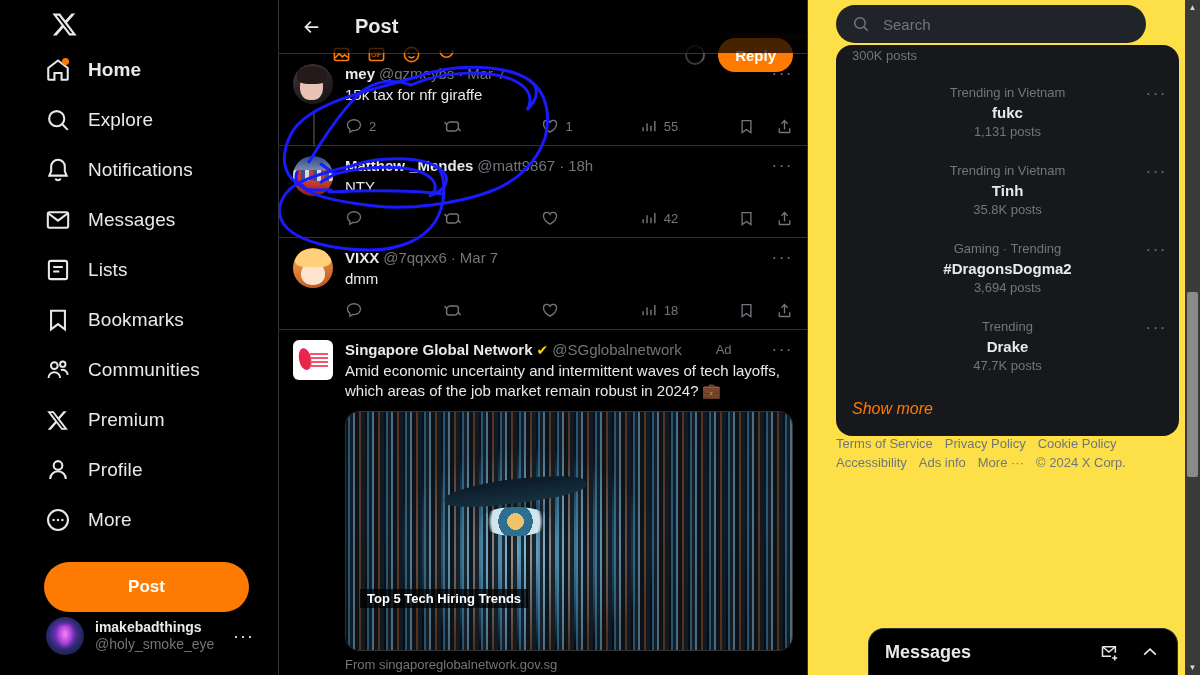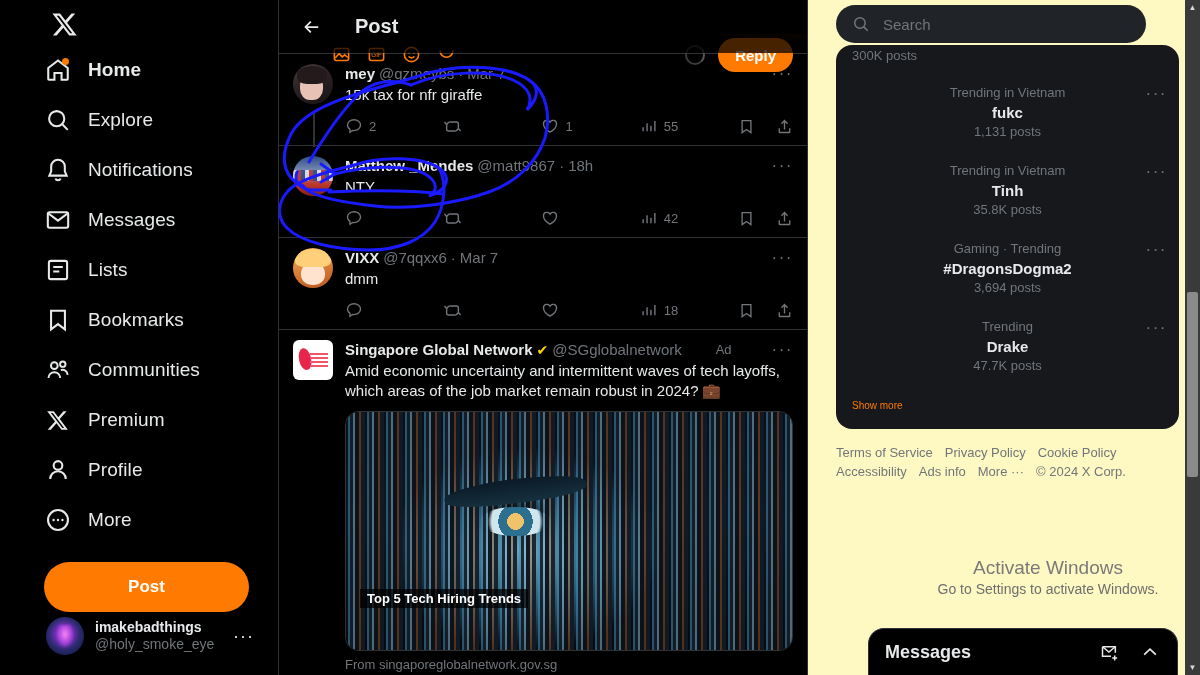--- a/index.html
+++ b/index.html
@@ -190,7 +190,7 @@
   
   .right {
     width: 390px; flex: 1 1 auto; height: 675px;
-    background: #fef9c3; padding: 0 0 0 28px; position: relative;
+    background: #fde047; padding: 0 0 0 28px; position: relative;
   }
   .search-wrap { padding-top: 5px; }
   .search-box {

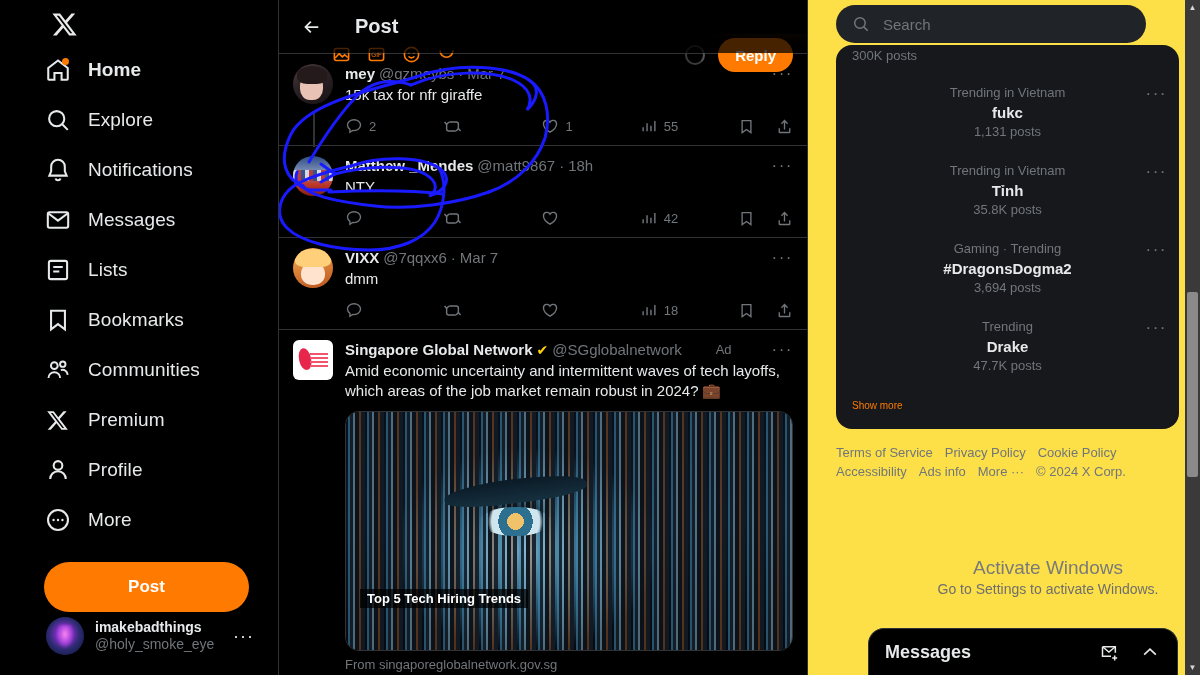--- a/index.html
+++ b/index.html
@@ -220,7 +220,7 @@
     color: #71767b; font-size: 17px; letter-spacing: 1.5px; cursor: pointer;
   }
   .show-more {
-    padding: 14px 16px; color: #ff7a00; font-size: 10px; cursor: pointer;
+    padding: 14px 16px; color: #ff7a00; font-size: 16px; cursor: pointer; font-style: italic;
   }
   .footer { width: 330px; margin-top: 16px; display: flex; flex-wrap: wrap; gap: 4px 12px; }
   .footer span { font-size: 13px; color: #71767b; cursor: pointer; }

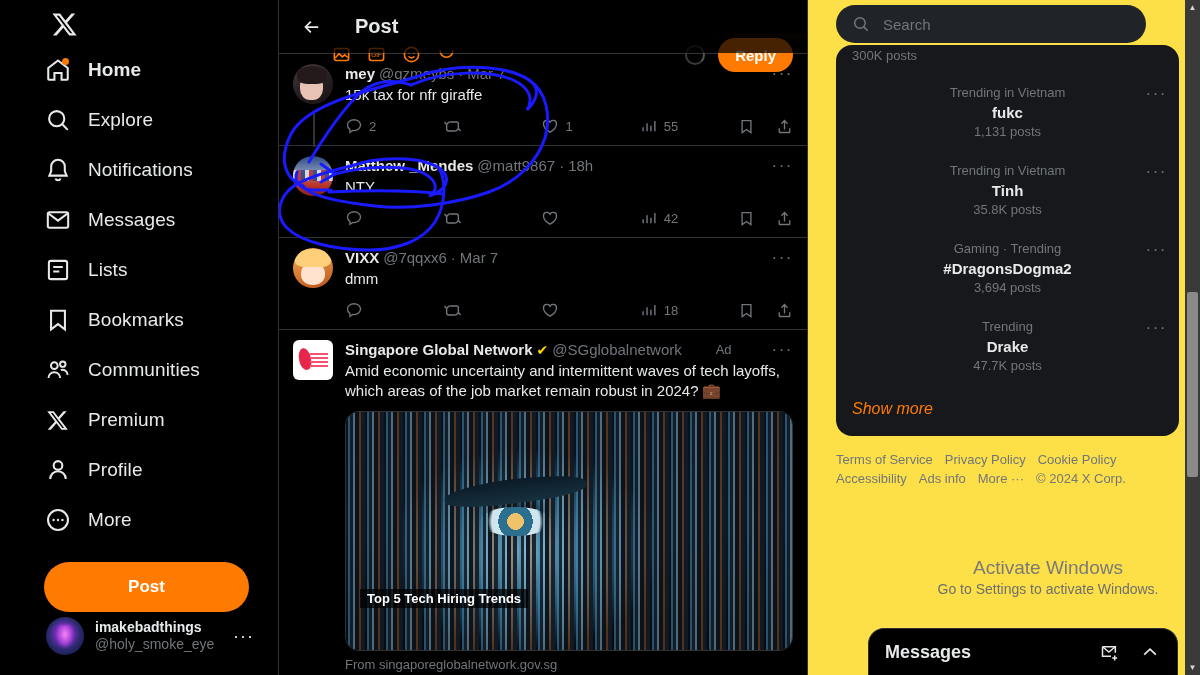--- a/index.html
+++ b/index.html
@@ -222,7 +222,7 @@
   .show-more {
     padding: 14px 16px; color: #ff7a00; font-size: 16px; cursor: pointer; font-style: italic;
   }
-  .footer { width: 330px; margin-top: 16px; display: flex; flex-wrap: wrap; gap: 4px 12px; }
+  .footer { width: 330px; margin-top: 0; display: flex; flex-wrap: wrap; gap: 4px 12px; }
   .footer span { font-size: 13px; color: #71767b; cursor: pointer; }
   .footer span.copyright { cursor: default; }
 

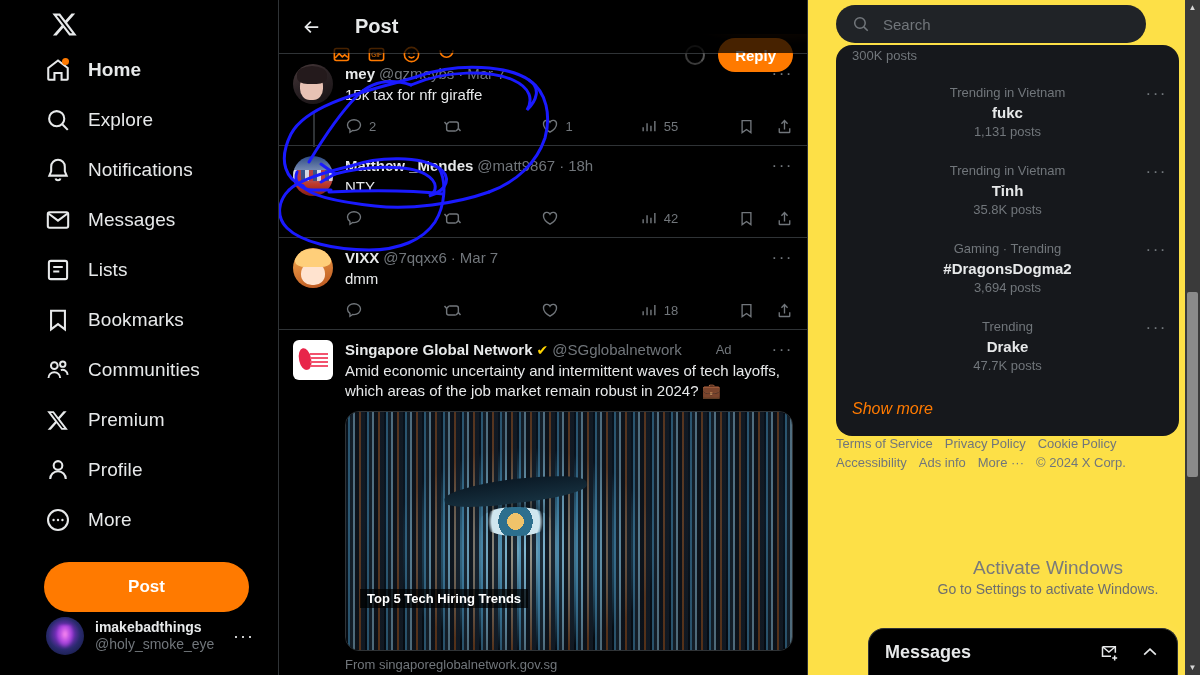--- a/index.html
+++ b/index.html
@@ -709,10 +709,6 @@
       <span class="copyright">© 2024 X Corp.</span>
     </div>
 
-    <div class="watermark">
-      <div class="wm-title">Activate Windows</div>
-      <div class="wm-sub">Go to Settings to activate Windows.</div>
-    </div>
 
     <div class="msg-dock">
       <span class="msg-title">Messages</span>

